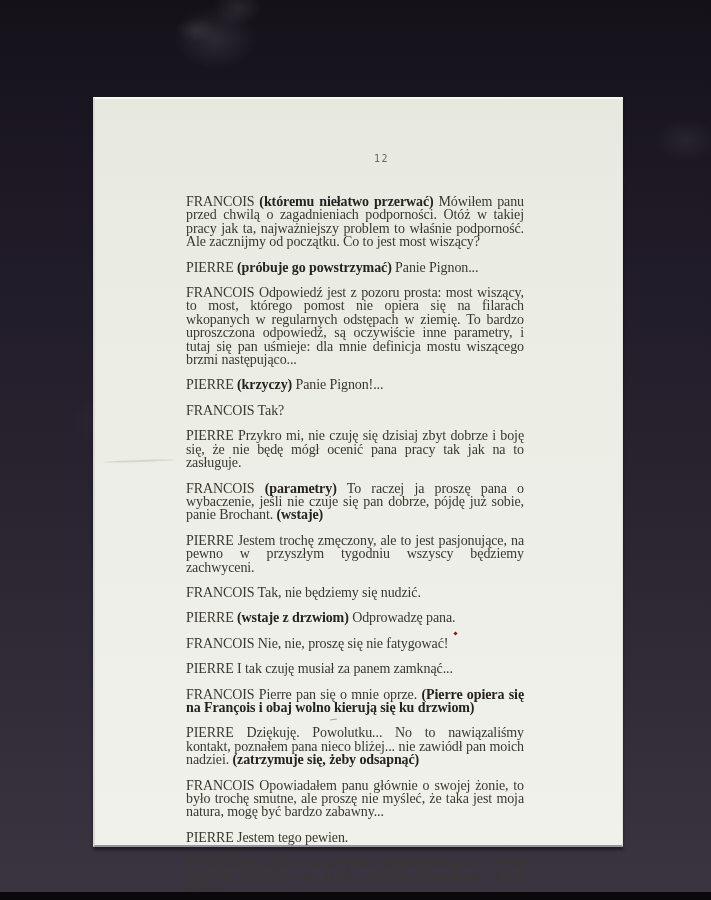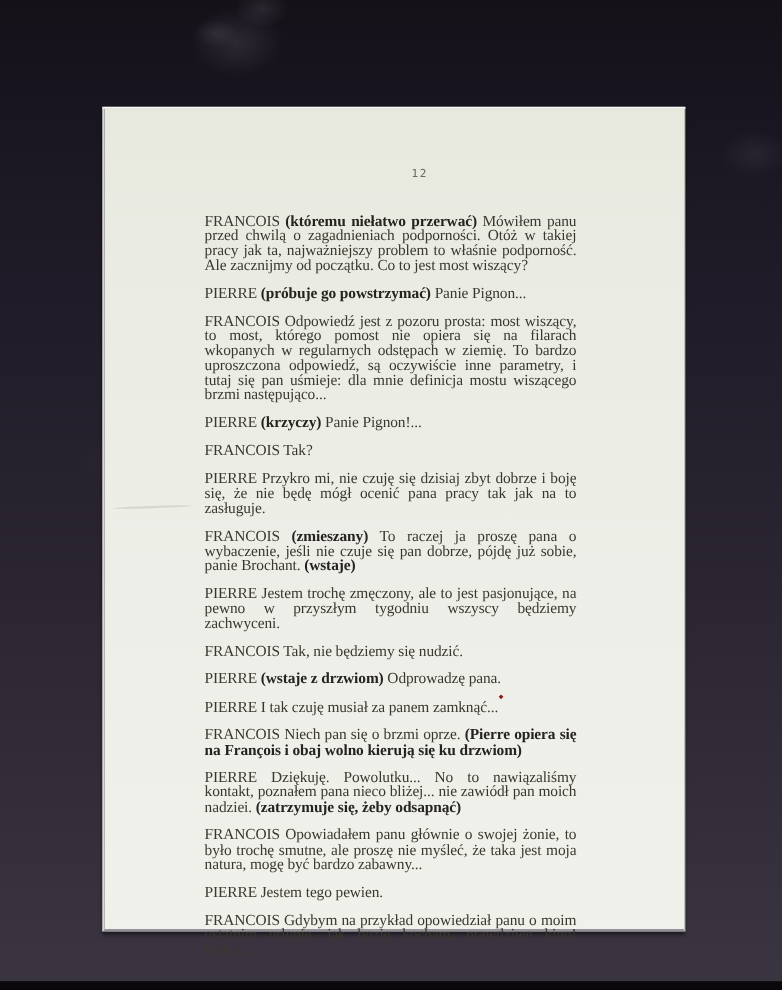--- a/index.html
+++ b/index.html
@@ -89,7 +89,7 @@
         <p><span>PIERRE </span><span class="bold">(krzyczy)</span><span> Panie Pignon!...</span></p>
         <p><span>FRANCOIS </span><span>Tak?</span></p>
         <p><span>PIERRE </span><span>Przykro mi, nie czuję się dzisiaj zbyt dobrze i boję się, że nie będę mógł ocenić pana pracy tak jak na to zasługuje.</span></p>
-        <p><span>FRANCOIS </span><span class="bold">(zmieszany)</span><span> To raczej ja proszę pana o wybaczenie, jeśli nie czuje się pan dobrze, pójdę już sobie, panie Brochant. </span><span class="bold">(wstaje)</span></p>
+        <p><span>FRANCOIS </span><span class="bold">(parametry)</span><span> To raczej ja proszę pana o wybaczenie, jeśli nie czuje się pan dobrze, pójdę już sobie, panie Brochant. </span><span class="bold">(wstaje)</span></p>
         <p><span>PIERRE </span><span>Jestem trochę zmęczony, ale to jest pasjonujące, na pewno w przyszłym tygodniu wszyscy będziemy zachwyceni.</span></p>
         <p><span>FRANCOIS </span><span>Tak, nie będziemy się nudzić.</span></p>
         <p><span>PIERRE </span><span class="bold">(wstaje z drzwiom)</span><span> Odprowadzę pana.</span></p>

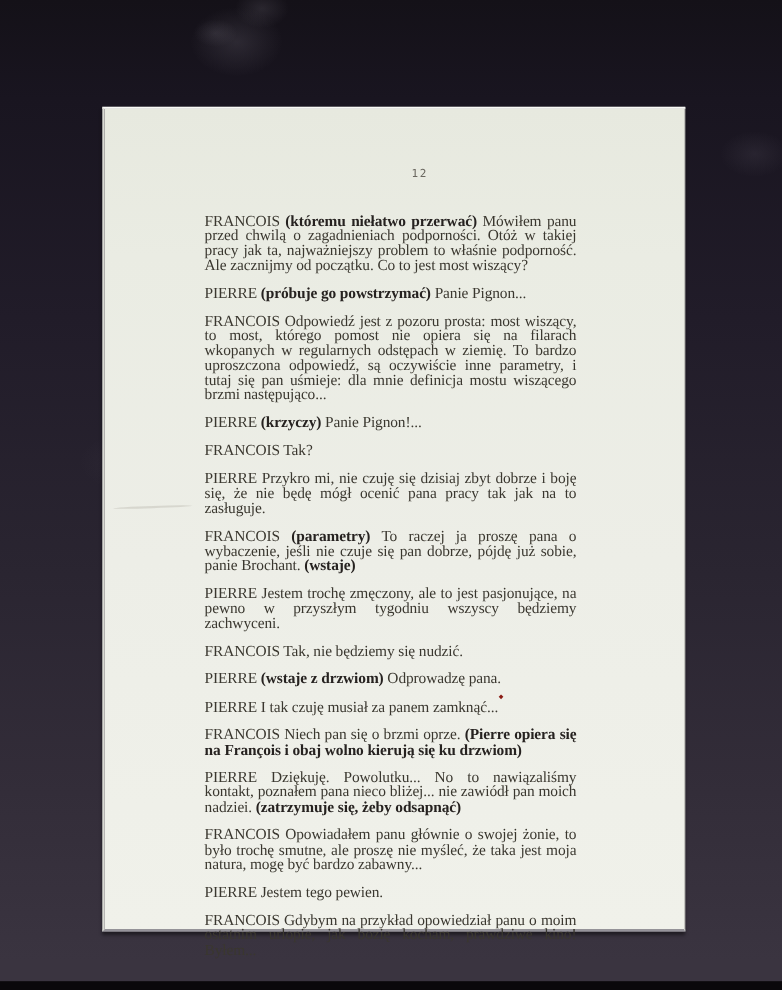--- a/index.html
+++ b/index.html
@@ -93,6 +93,7 @@
         <p><span>PIERRE </span><span>Jestem trochę zmęczony, ale to jest pasjonujące, na pewno w przyszłym tygodniu wszyscy będziemy zachwyceni.</span></p>
         <p><span>FRANCOIS </span><span>Tak, nie będziemy się nudzić.</span></p>
         <p><span>PIERRE </span><span class="bold">(wstaje z drzwiom)</span><span> Odprowadzę pana.</span></p>
+        <p><span>FRANCOIS </span><span>Nie, nie, proszę się nie fatygować!</span></p>
         <p><span>PIERRE </span><span>I tak czuję musiał za panem zamknąć...</span></p>
         <p><span>FRANCOIS </span><span>Niech pan się o brzmi oprze. </span><span class="bold">(Pierre opiera się na François i obaj wolno kierują się ku drzwiom)</span></p>
         <p><span>PIERRE </span><span>Dziękuję. Powolutku... No to nawiązaliśmy kontakt, poznałem pana nieco bliżej... nie zawiódł pan moich nadziei. </span><span class="bold">(zatrzymuje się, żeby odsapnąć)</span></p>

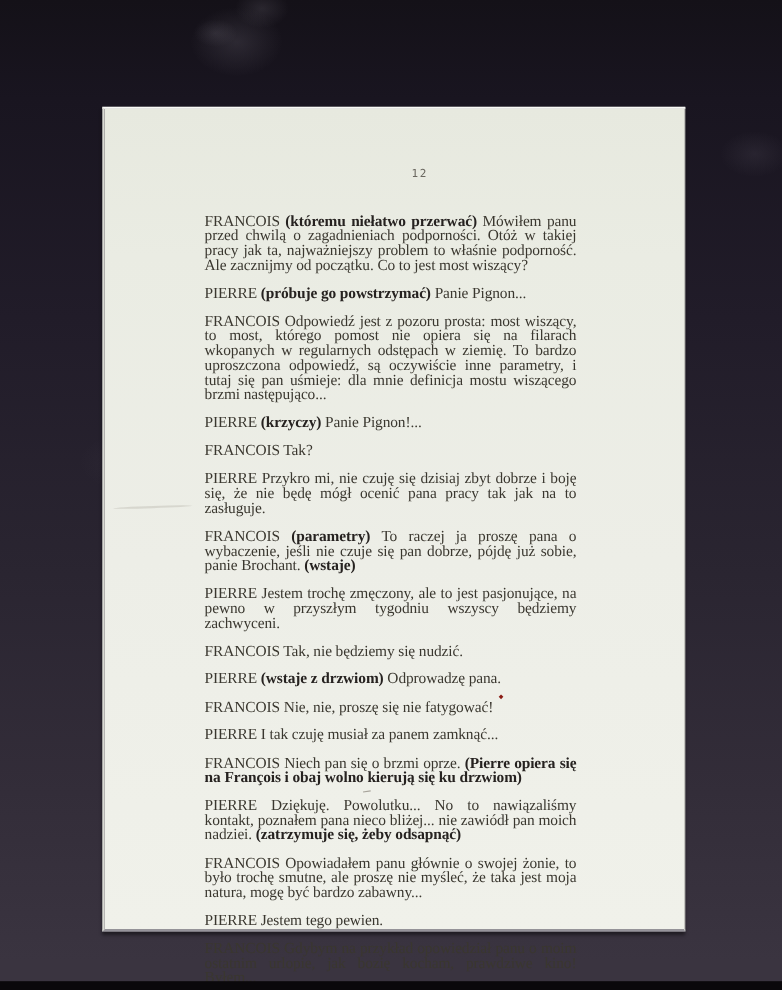--- a/index.html
+++ b/index.html
@@ -95,7 +95,7 @@
         <p><span>PIERRE </span><span class="bold">(wstaje z drzwiom)</span><span> Odprowadzę pana.</span></p>
         <p><span>FRANCOIS </span><span>Nie, nie, proszę się nie fatygować!</span></p>
         <p><span>PIERRE </span><span>I tak czuję musiał za panem zamknąć...</span></p>
-        <p><span>FRANCOIS </span><span>Niech pan się o brzmi oprze. </span><span class="bold">(Pierre opiera się na François i obaj wolno kierują się ku drzwiom)</span></p>
+        <p><span>FRANCOIS </span><span>Pierre pan się o mnie oprze. </span><span class="bold">(Pierre opiera się na François i obaj wolno kierują się ku drzwiom)</span></p>
         <p><span>PIERRE </span><span>Dziękuję. Powolutku... No to nawiązaliśmy kontakt, poznałem pana nieco bliżej... nie zawiódł pan moich nadziei. </span><span class="bold">(zatrzymuje się, żeby odsapnąć)</span></p>
         <p><span>FRANCOIS </span><span>Opowiadałem panu głównie o swojej żonie, to było trochę smutne, ale proszę nie myśleć, że taka jest moja natura, mogę być bardzo zabawny...</span></p>
         <p><span>PIERRE </span><span>Jestem tego pewien.</span></p>

